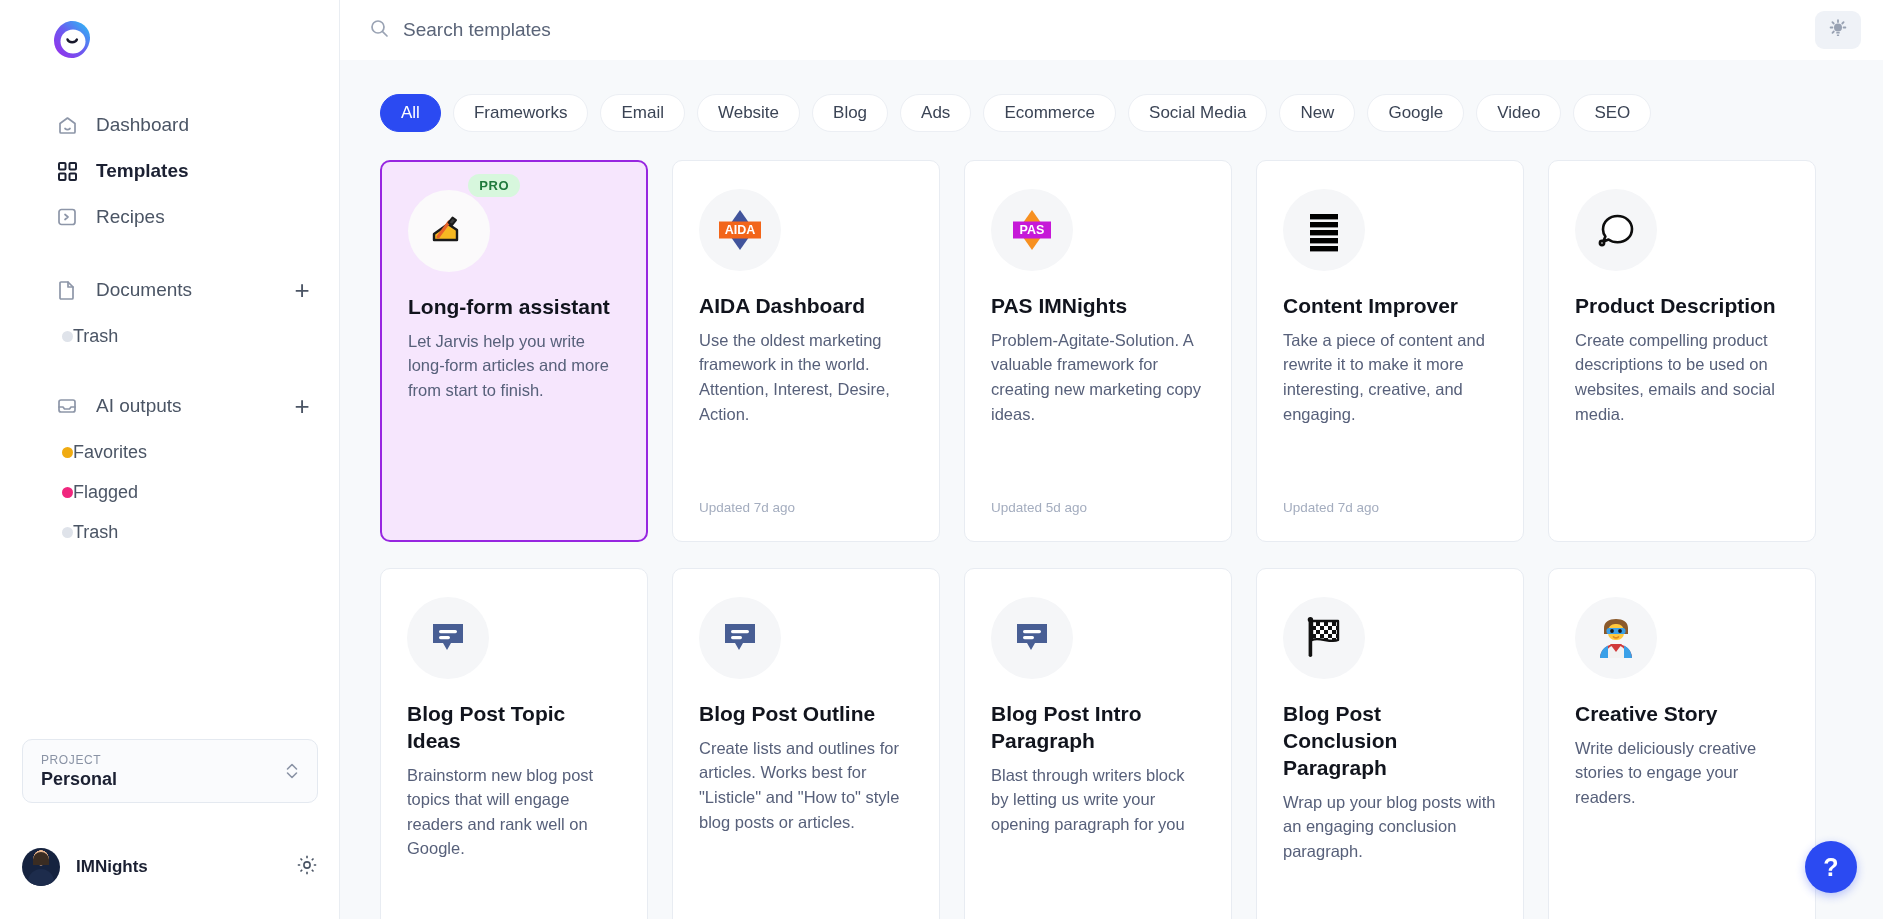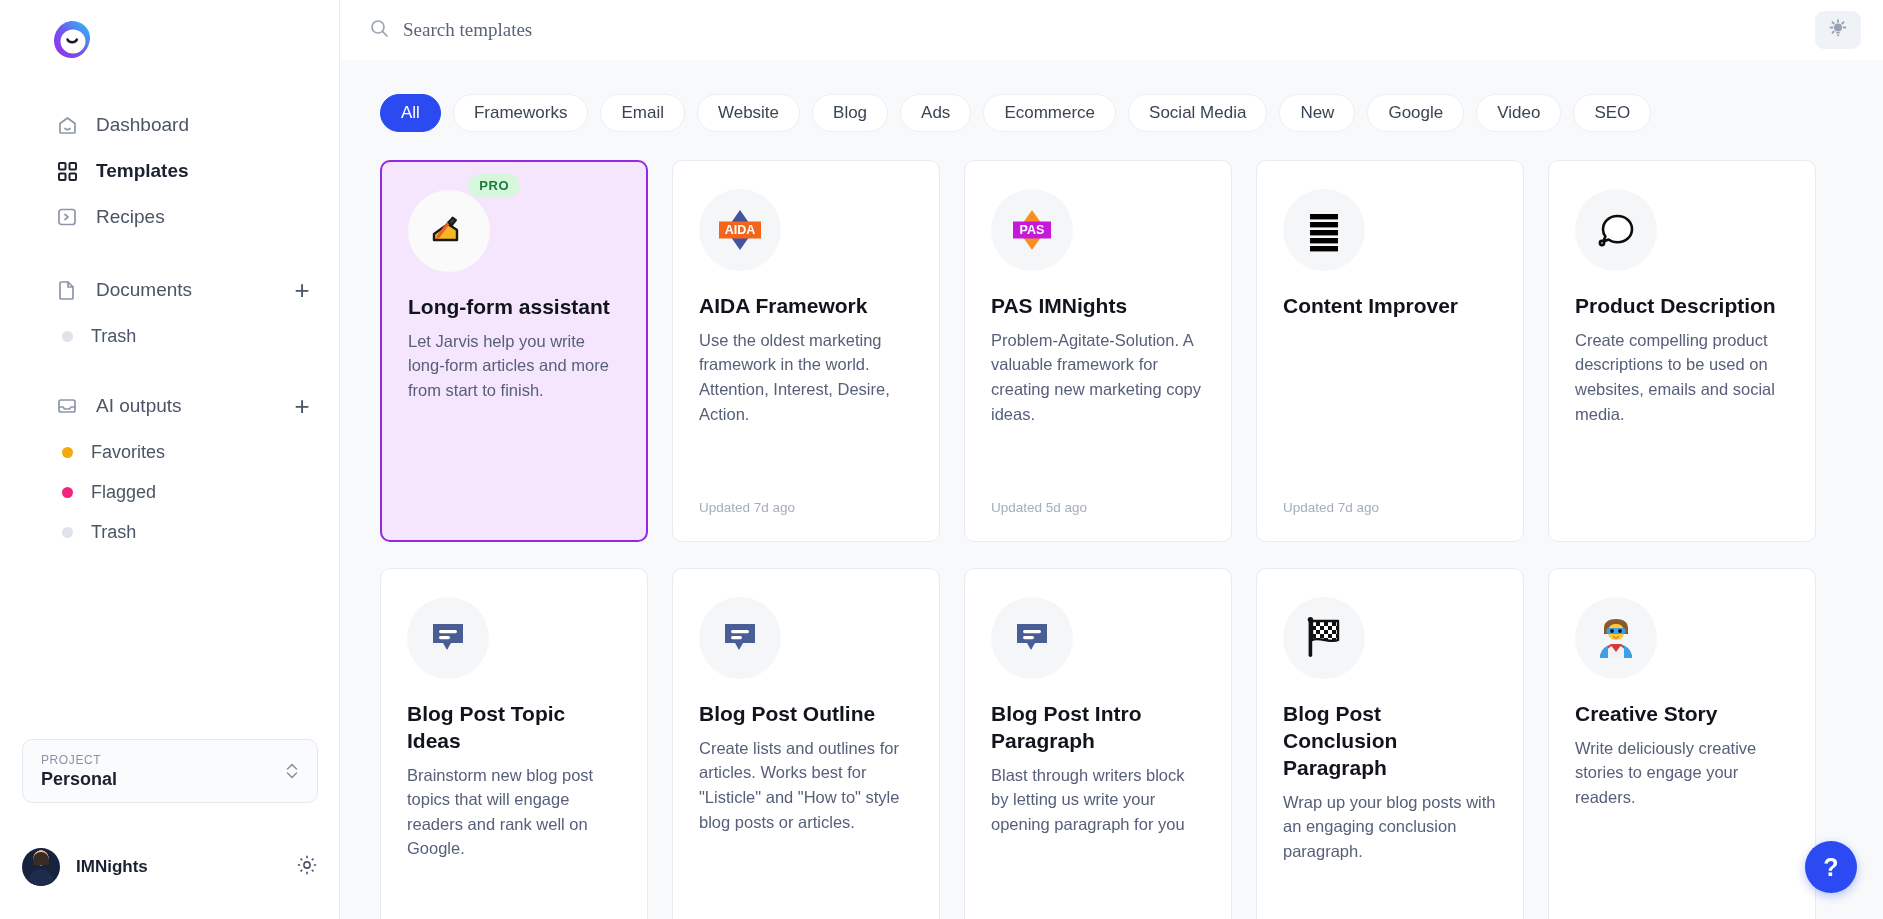--- a/index.html
+++ b/index.html
@@ -114,7 +114,7 @@
   .search-wrap { display: flex; align-items: center; gap: 14px; flex: 1 1 auto; }
   .search-input {
     border: none; outline: none; background: transparent;
-    font-family: Liberation Serif, serif;
+    font-family: Liberation Sans, sans-serif;
     font-size: 19px; color: #3b4455;
     width: 520px; height: 36px;
   }

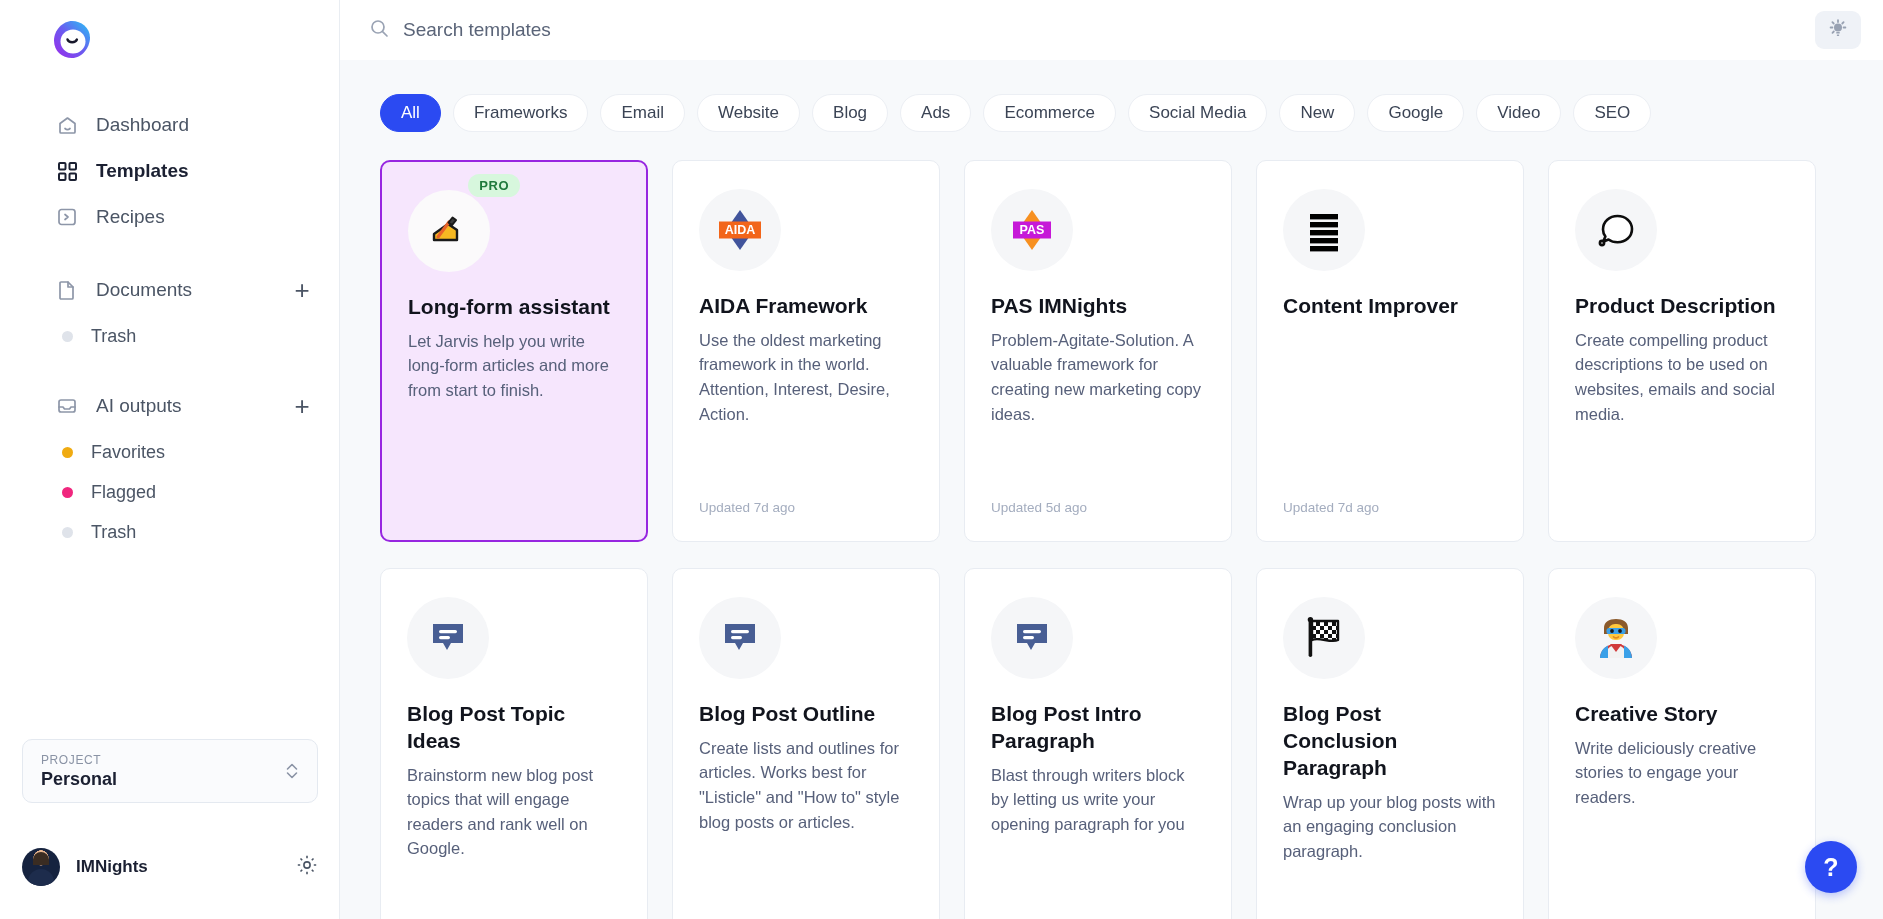--- a/index.html
+++ b/index.html
@@ -396,7 +396,7 @@
               <text x="27" y="28.3" font-family="Liberation Sans, sans-serif" font-size="12.5" font-weight="bold" fill="#fff" text-anchor="middle">AIDA</text>
             </svg>
           </div>
-          <div class="card-title">AIDA Framework</div>
+          <div class="card-title">AIDA Dashboard</div>
           <div class="card-desc">Use the oldest marketing framework in the world. Attention, Interest, Desire, Action.</div>
           <div class="card-updated">Updated 7d ago</div>
         </div>

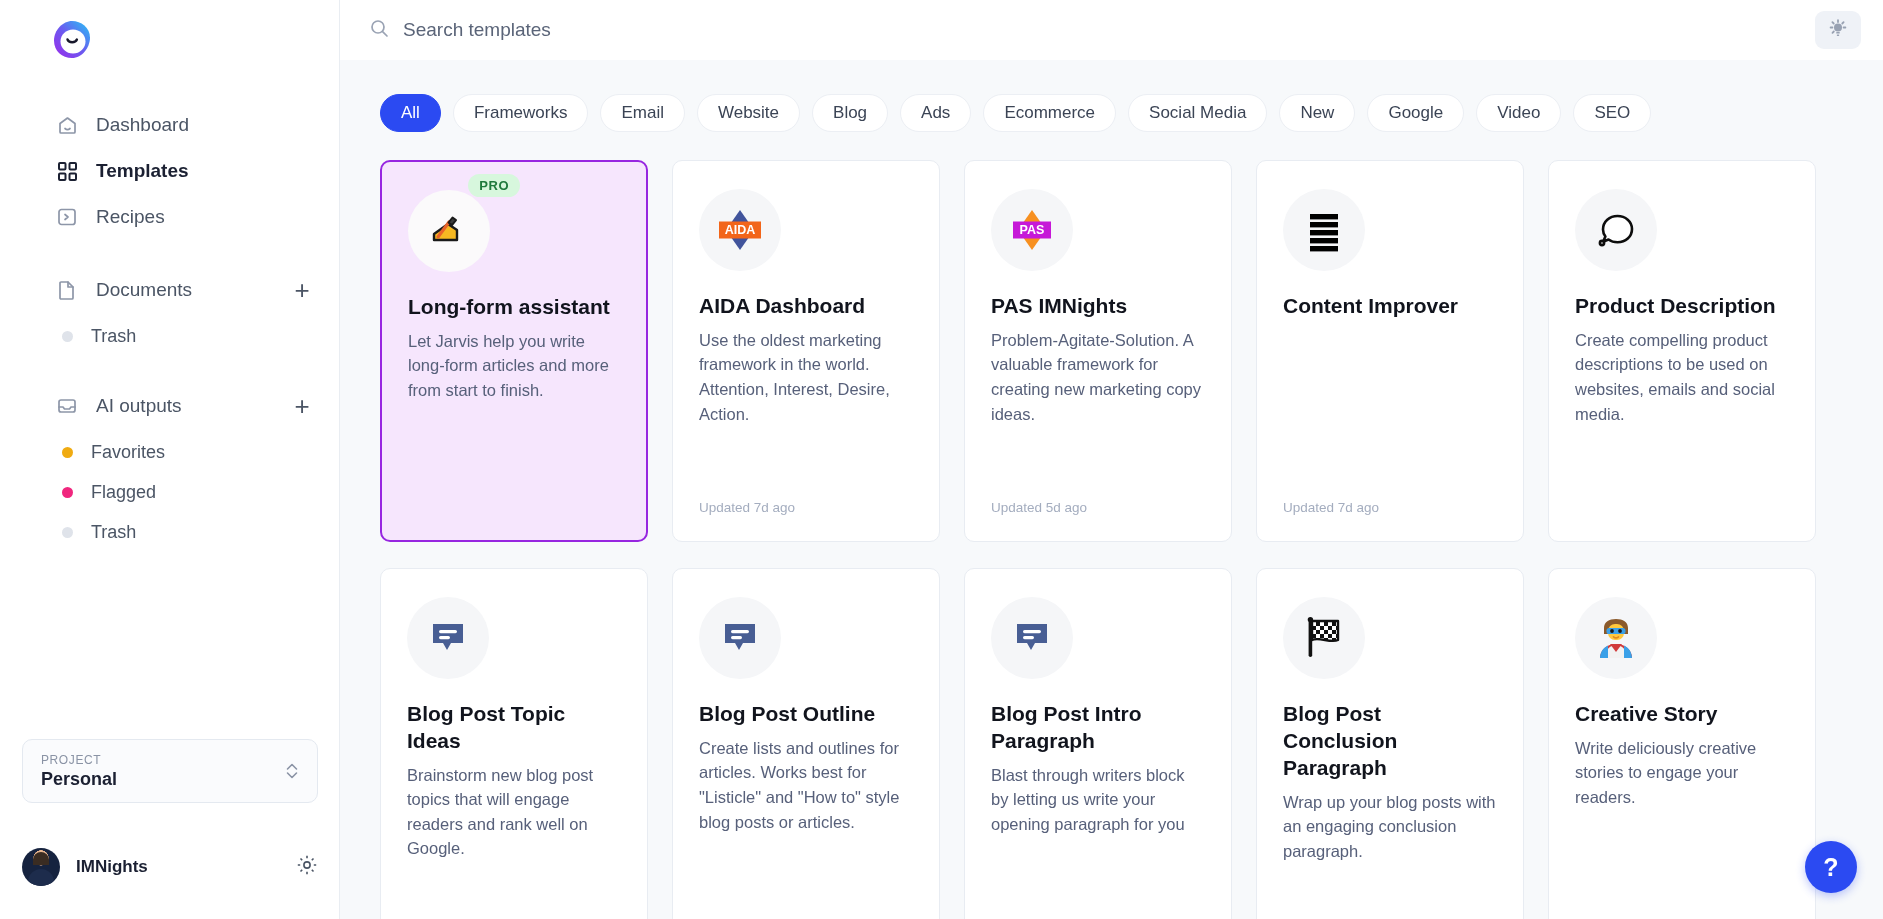--- a/index.html
+++ b/index.html
@@ -56,7 +56,6 @@
   }
   .sub-item {
     display: flex; align-items: center;
-    gap: 18px;
     padding: 6px 24px 6px 30px;
     height: 40px;
     font-size: 18px; color: #4b5565;

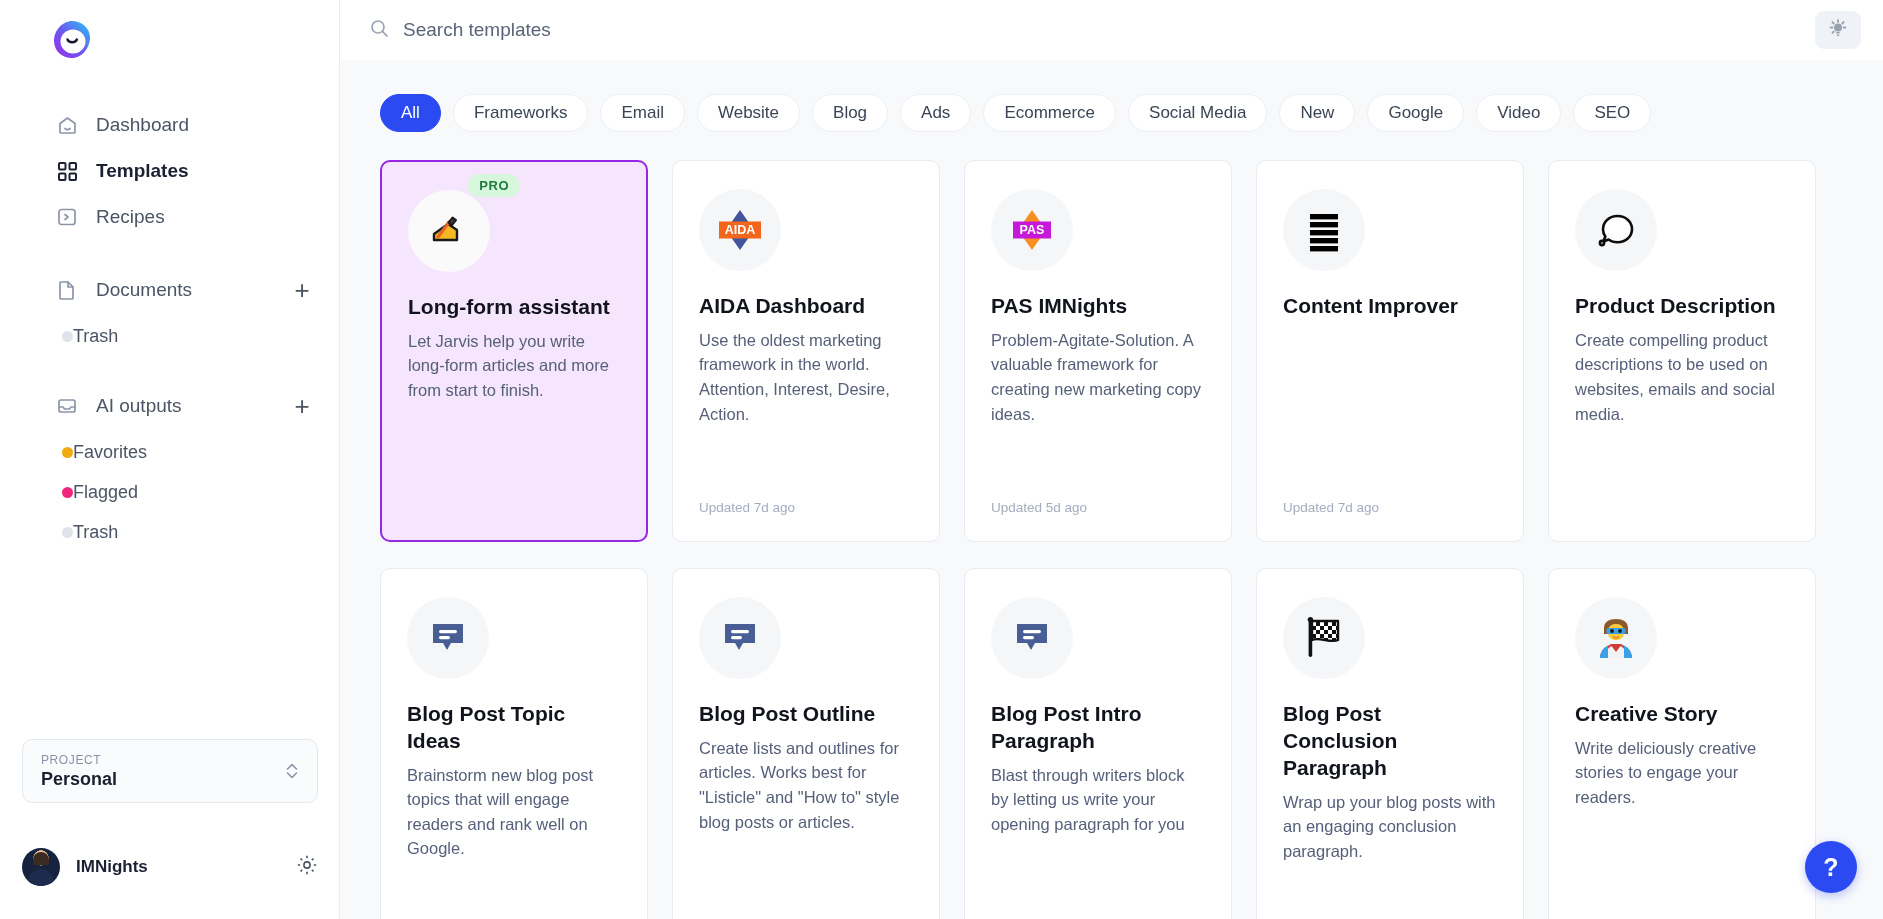--- a/index.html
+++ b/index.html
@@ -424,6 +424,7 @@
             </svg>
           </div>
           <div class="card-title">Content Improver</div>
+          <div class="card-desc">Take a piece of content and rewrite it to make it more interesting, creative, and engaging.</div>
           <div class="card-updated">Updated 7d ago</div>
         </div>
 

